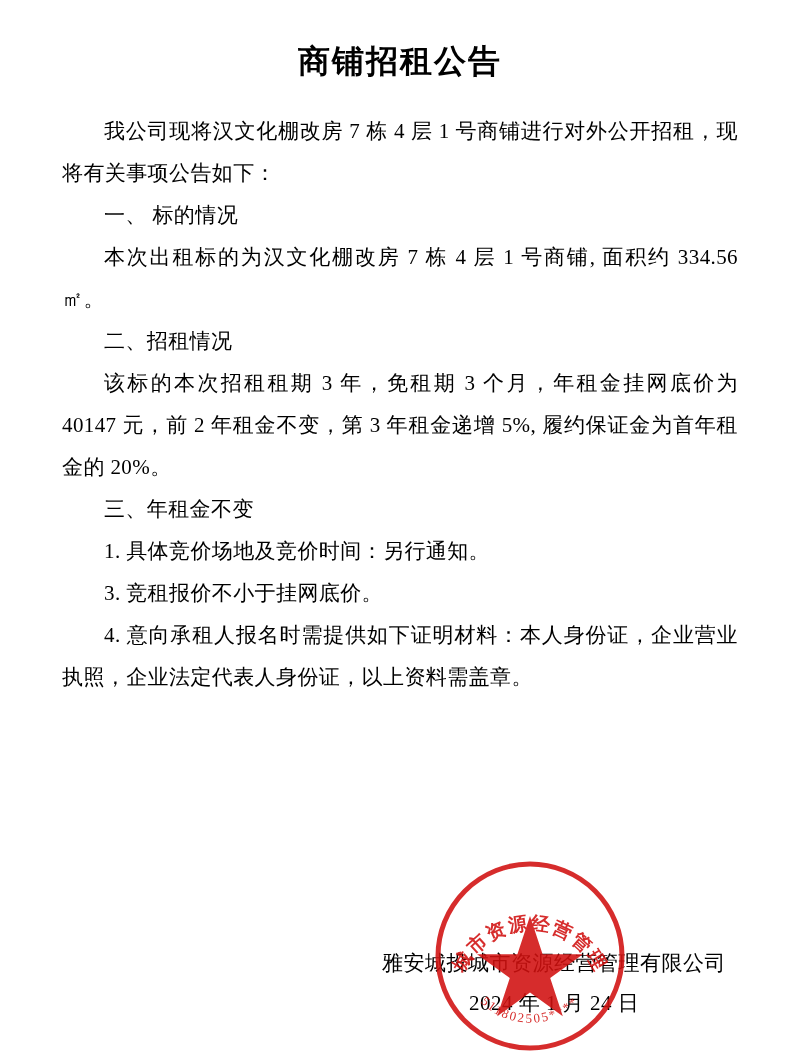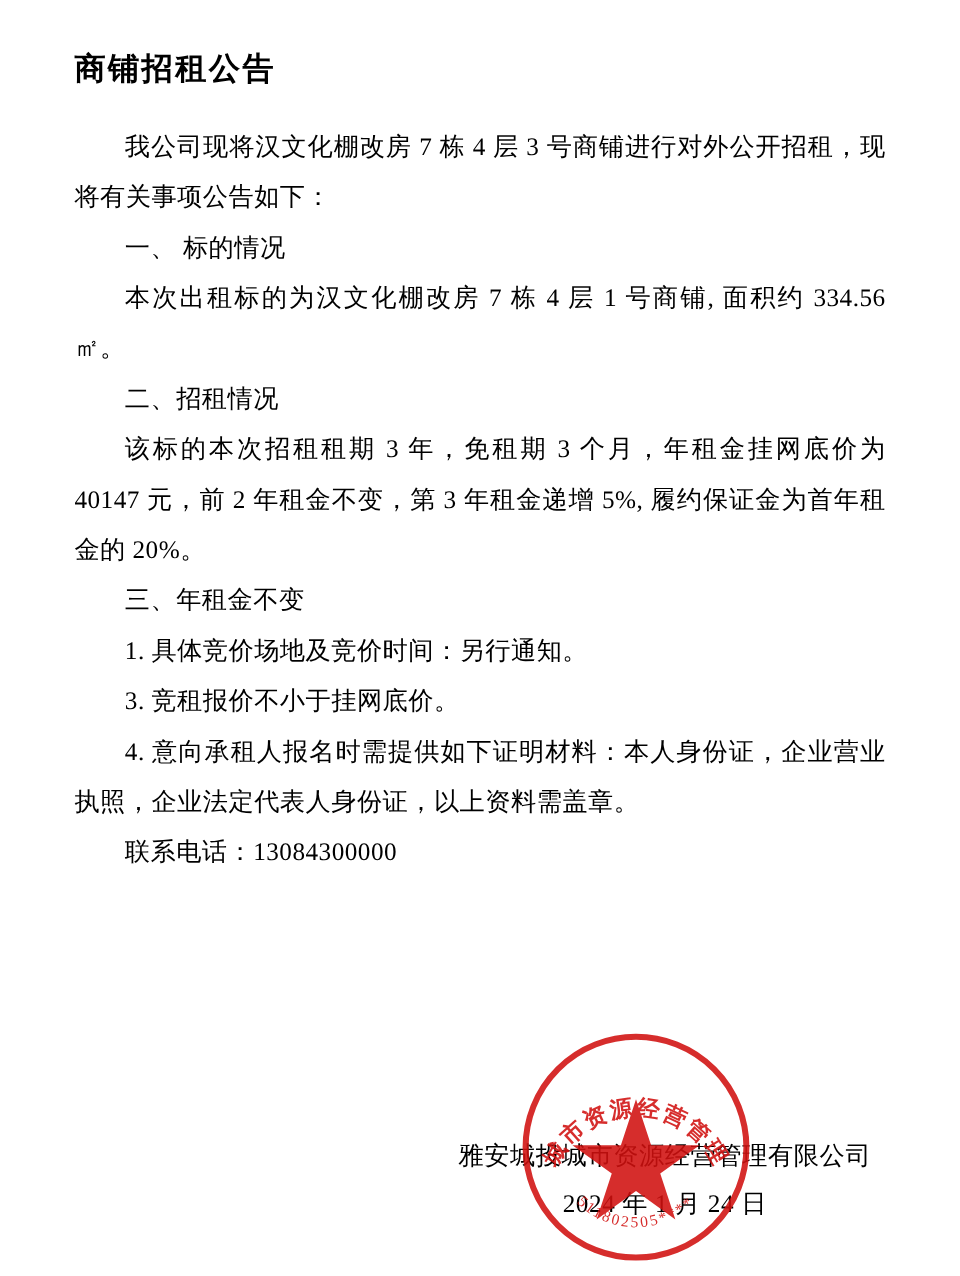--- a/index.html
+++ b/index.html
@@ -23,7 +23,8 @@
     padding: 26px 62px 0 62px;
   }
   .doc-title {
-    font-size: 26px;
+    text-align: center;
+    font-size: 32px;
     font-weight: bold;
     letter-spacing: 2px;
     margin: 14px 0 26px 0;

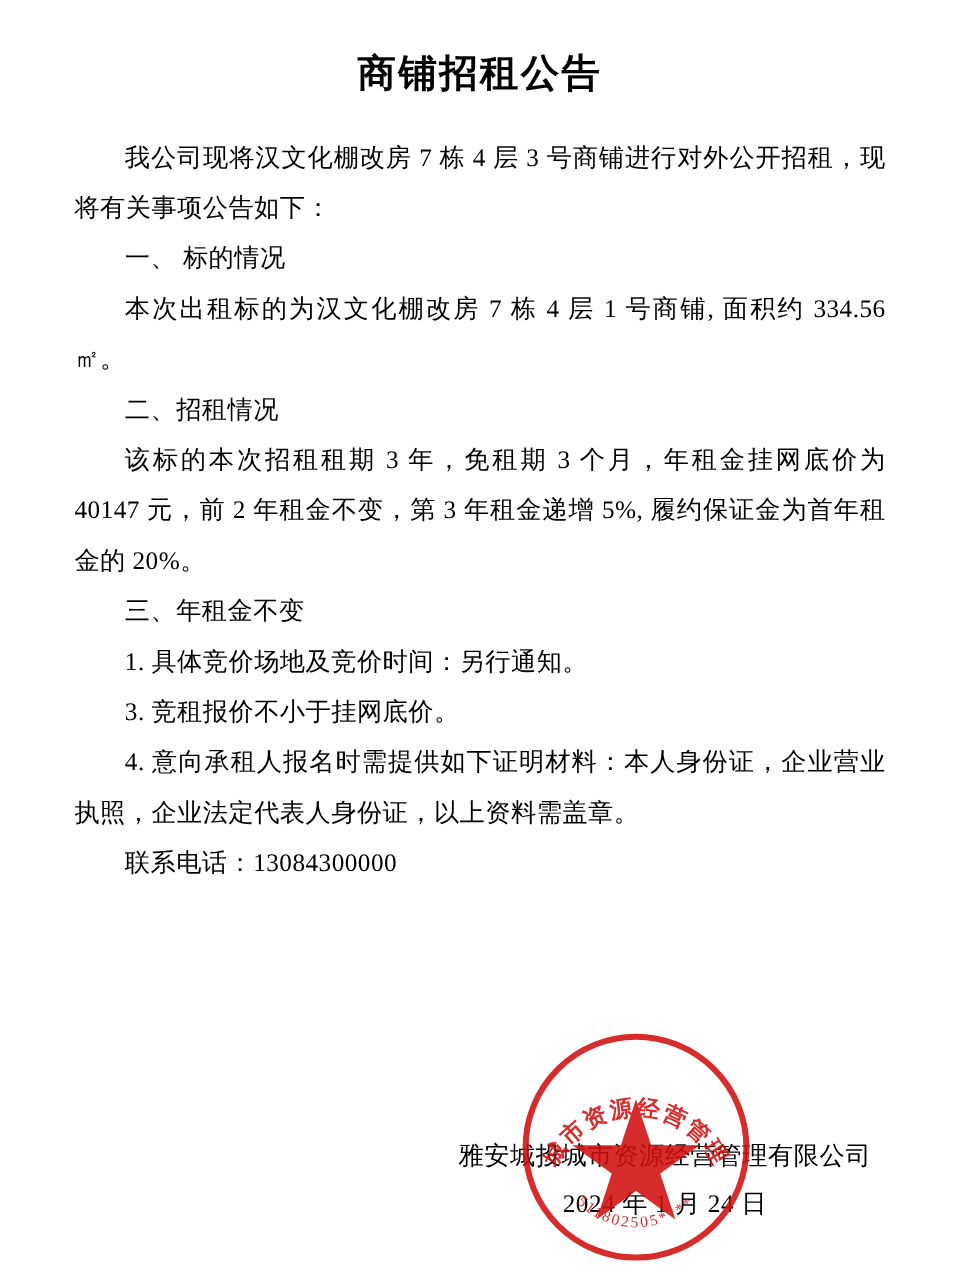--- a/index.html
+++ b/index.html
@@ -72,7 +72,7 @@
 
   <div class="doc-title">商铺招租公告</div>
 
-  <p class="para indent2">我公司现将汉文化棚改房 7 栋 4 层 3 号商铺进行对外公开招租，现将有关事项公告如下：</p>
+  <p class="para indent2">我公司现将汉文化棚改房 7 栋 4 层 1 号商铺进行对外公开招租，现将有关事项公告如下：</p>
   <p class="para indent2">一、 标的情况</p>
   <p class="para indent2">本次出租标的为汉文化棚改房 7 栋 4 层 1 号商铺, 面积约 334.56 ㎡。</p>
   <p class="para indent2">二、招租情况</p>

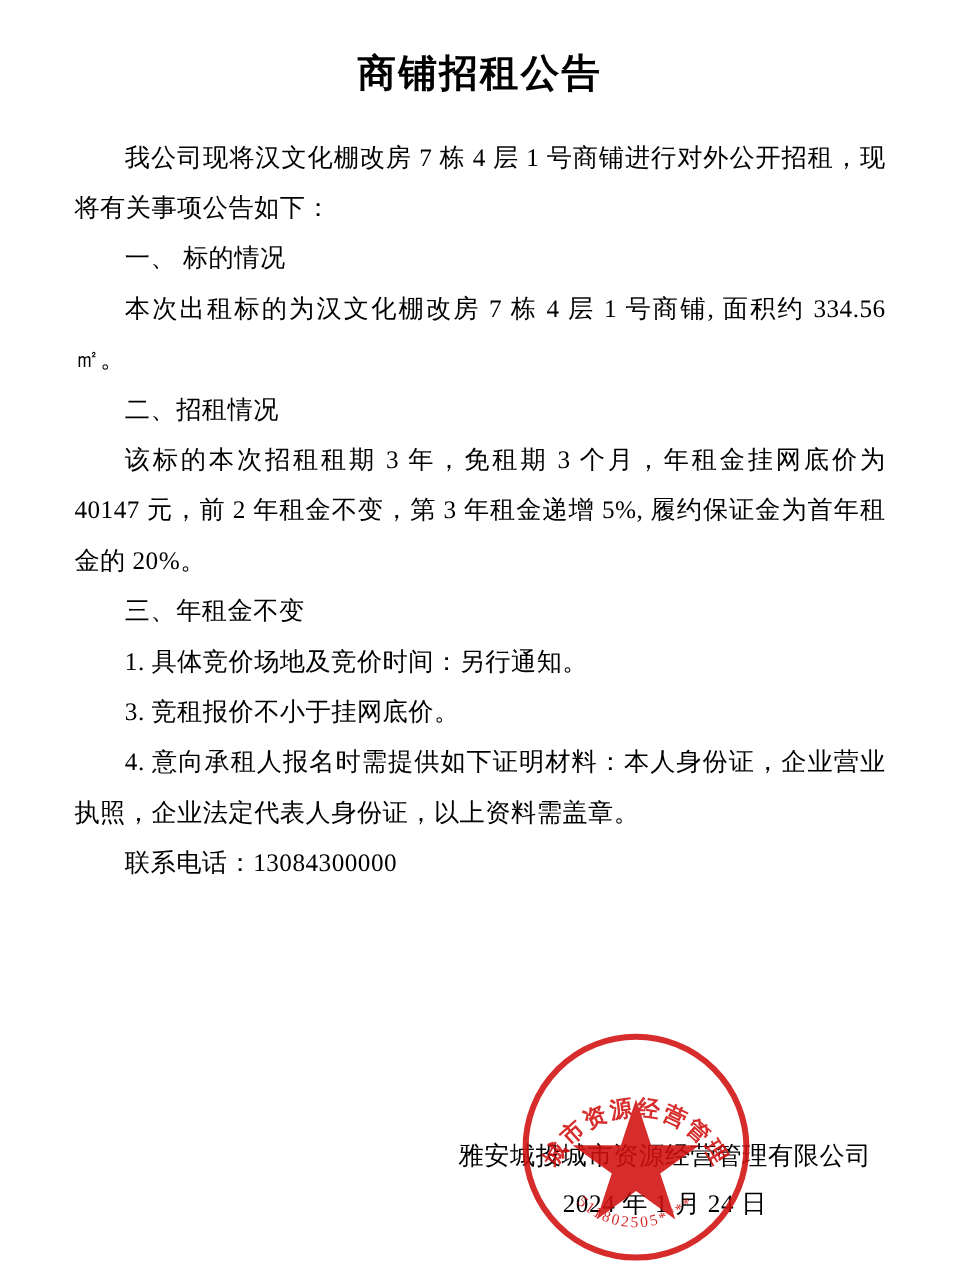--- a/index.html
+++ b/index.html
@@ -81,7 +81,6 @@
   <p class="para indent2">1. 具体竞价场地及竞价时间：另行通知。</p>
   <p class="para indent2">3. 竞租报价不小于挂网底价。</p>
   <p class="para indent2">4. 意向承租人报名时需提供如下证明材料：本人身份证，企业营业执照，企业法定代表人身份证，以上资料需盖章。</p>
-  <p class="para indent2">联系电话：13084300000</p>
 
   <div class="sign-block">
     <div class="sign-line">雅安城投城市资源经营管理有限公司</div>

